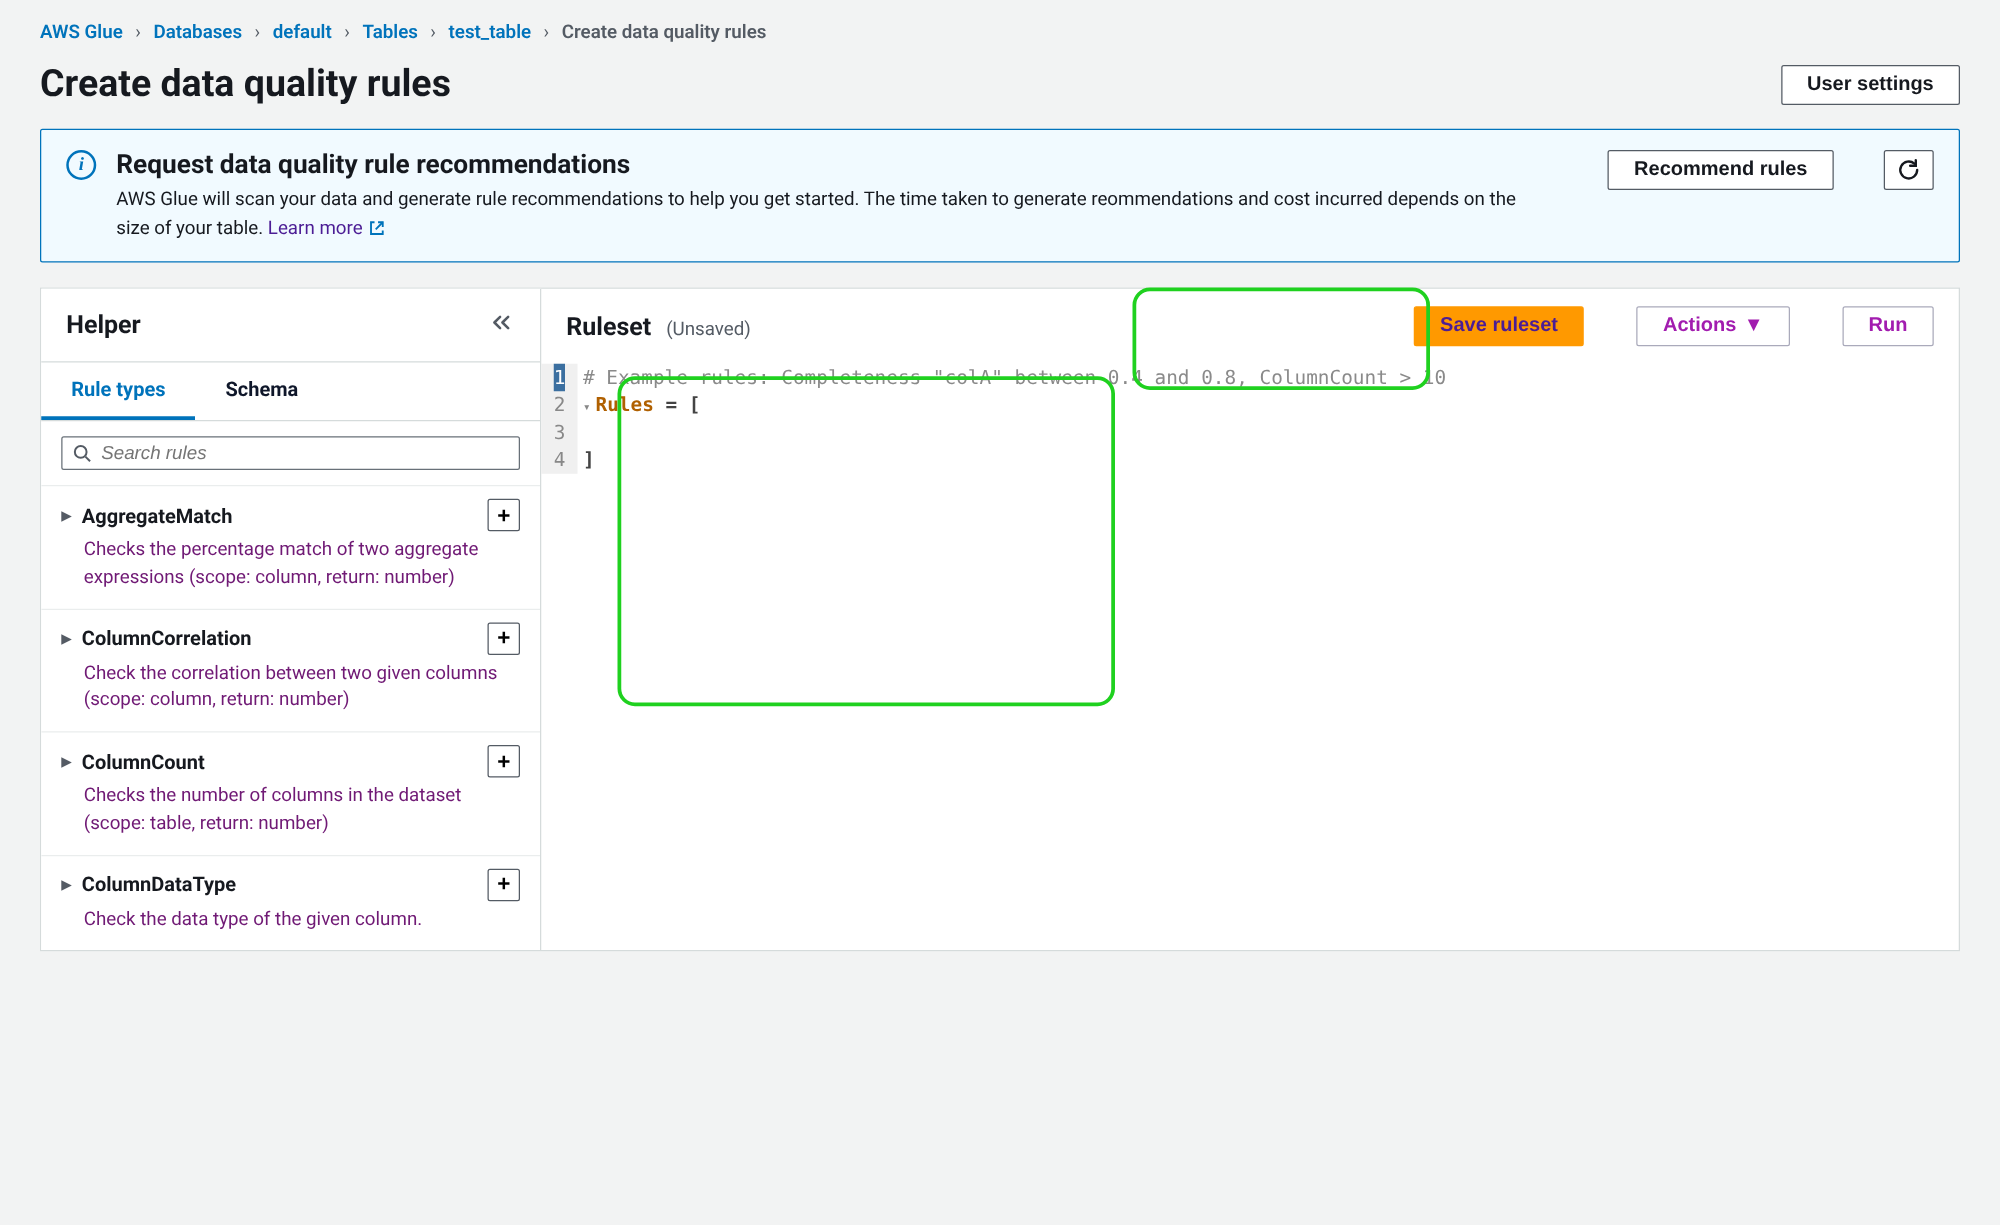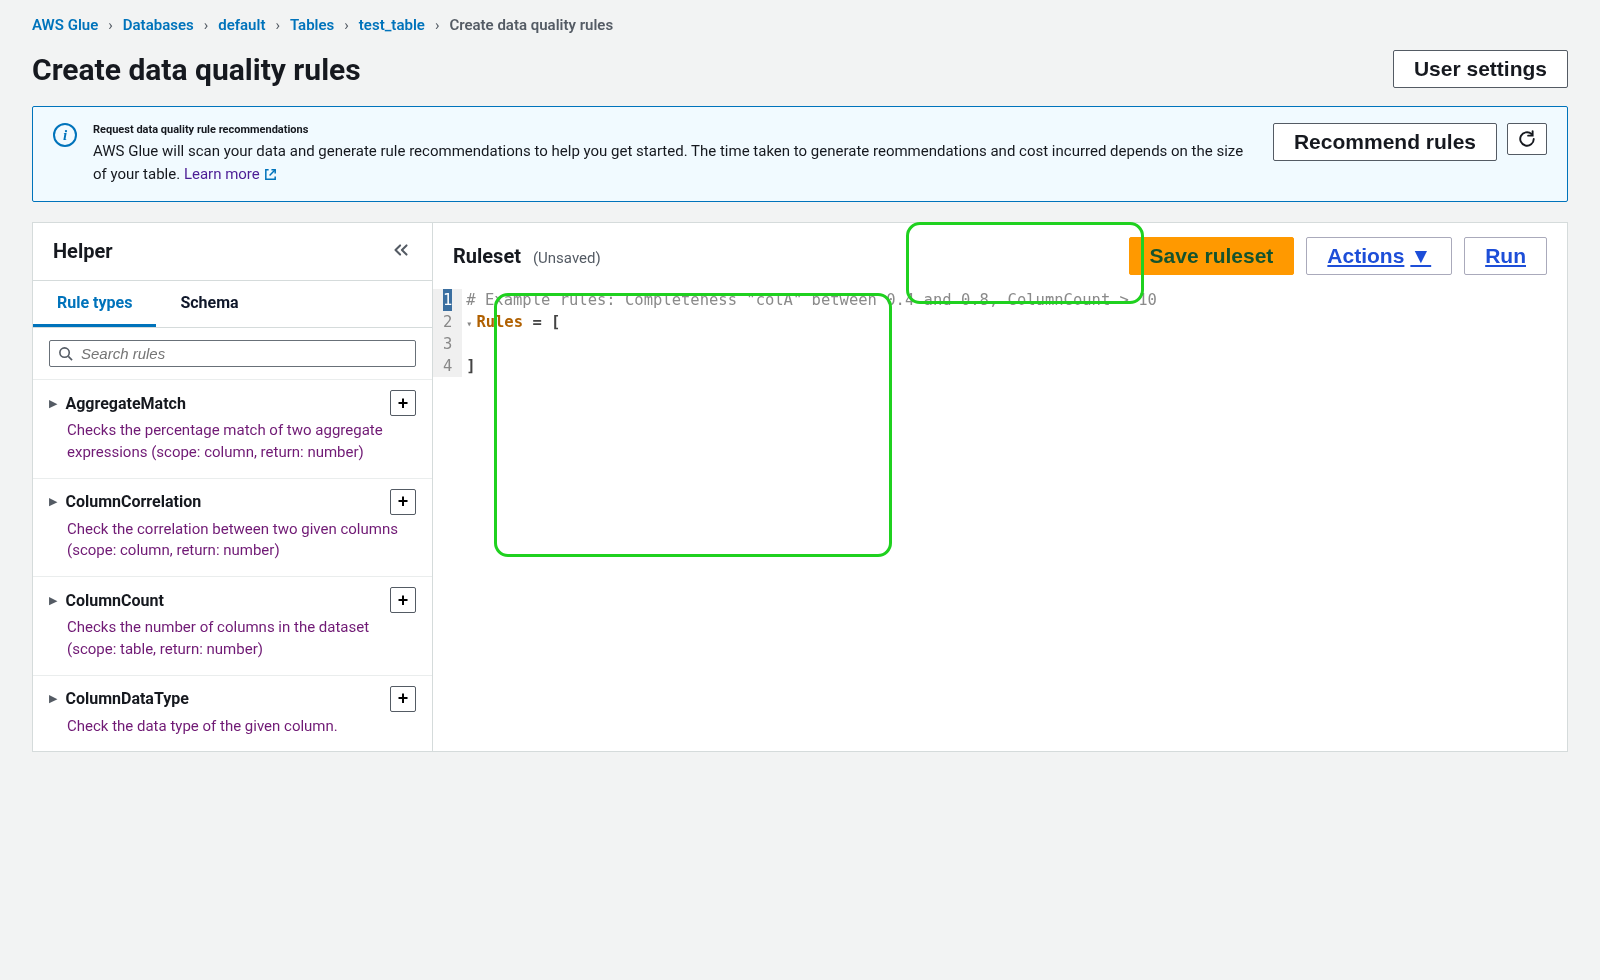--- a/index.html
+++ b/index.html
@@ -32,13 +32,14 @@
       border: 1px solid #545b64;
       border-radius: 2px;
       padding: 6px 20px;
-      font-size: 21px;
+      font-size: 16px;
       font-weight: 700;
       cursor: pointer;
       color: #16191f;
       display: inline-flex;
       align-items: center;
       gap: 6px;
+      margin-left: 30px;
     }
     .btn-icon { padding: 6px 10px; }
     .btn-primary-orange {

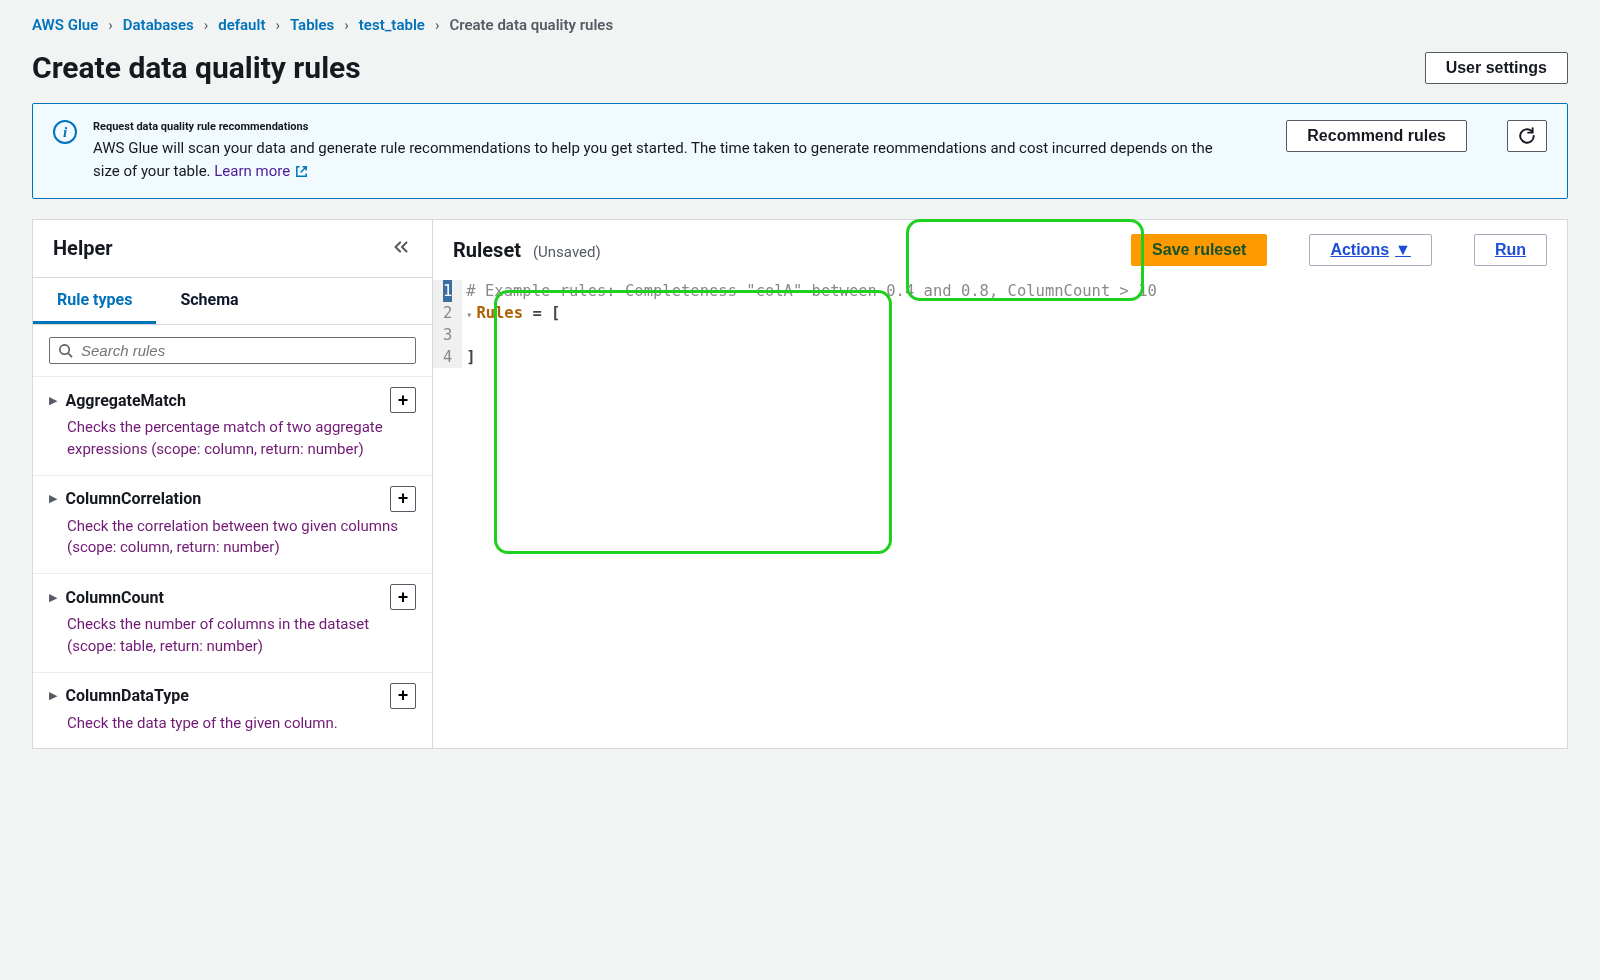--- a/index.html
+++ b/index.html
@@ -72,7 +72,7 @@
       font-style: italic;
     }
     .info-content { flex: 1; }
-    .info-title { font-weight: 700; font-size: 11px; margin-bottom: 4px; }
+    .info-title { font-weight: 700; font-size: 21px; margin-bottom: 4px; }
     .info-desc { color: #16191f; font-size: 15px; line-height: 1.5; }
     .info-link { color: #4c1d95; text-decoration: none; cursor: pointer; }
     .external-icon { display: inline-block; vertical-align: middle; }

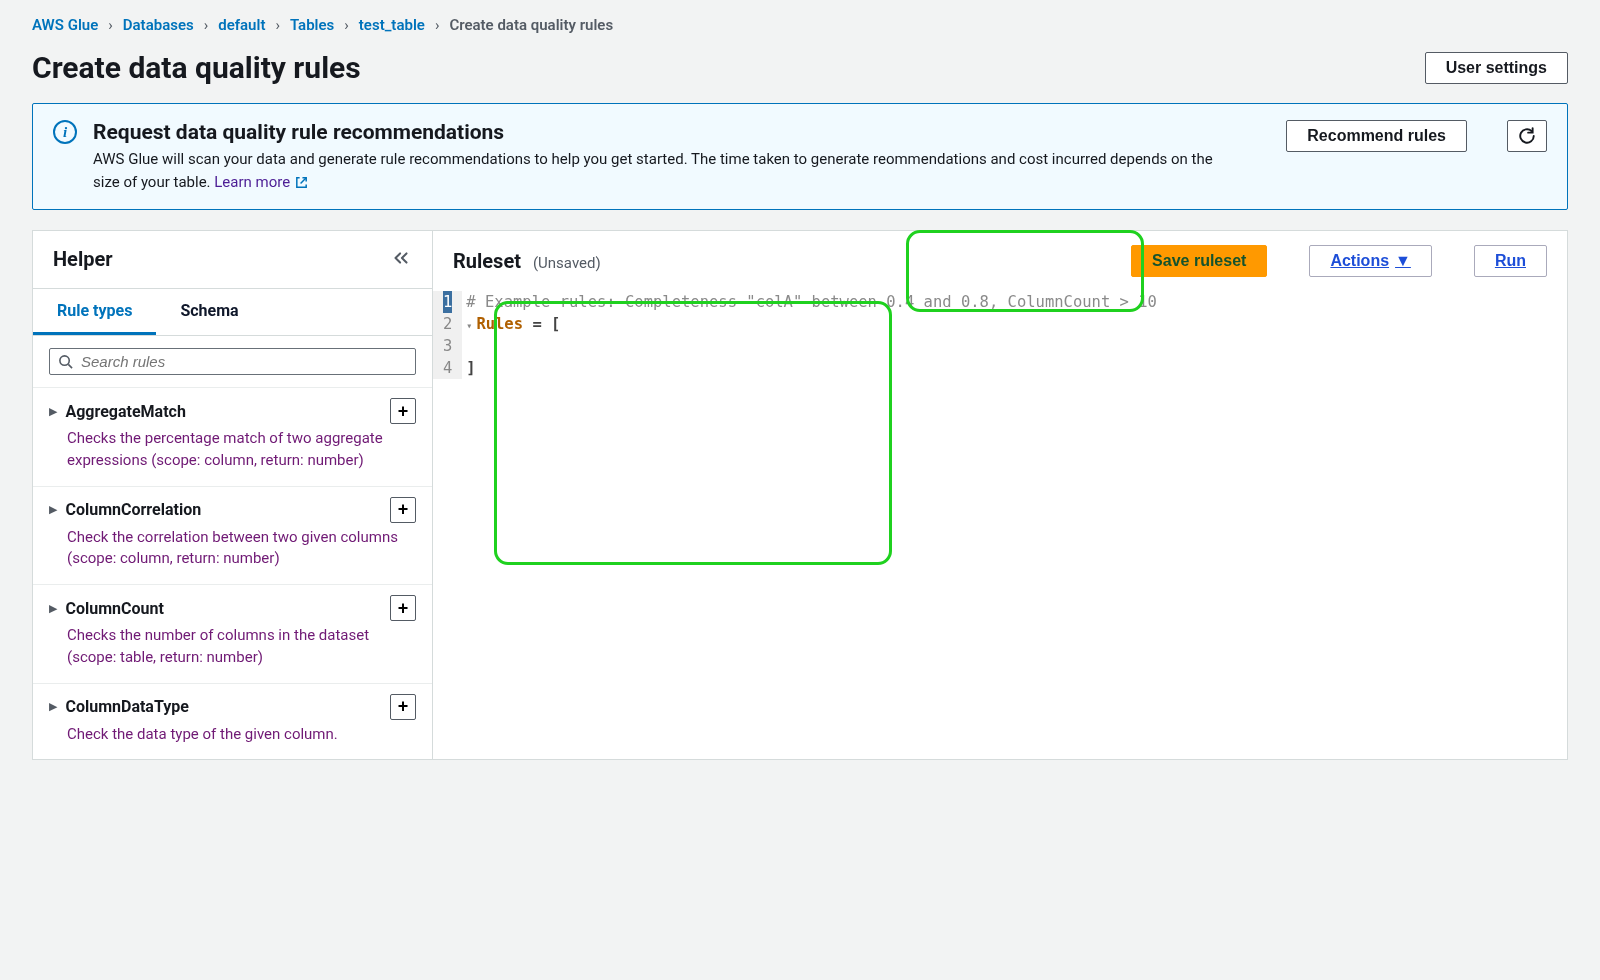--- a/index.html
+++ b/index.html
@@ -45,7 +45,7 @@
     .btn-primary-orange {
       background: #ff9900;
       border-color: #ff9900;
-      color: #14532d;
+      color: #4c1d95;
     }
     .btn-disabled { color: #1d4ed8; border-color: #aab; cursor: default; text-decoration: underline; }
     .info-banner {

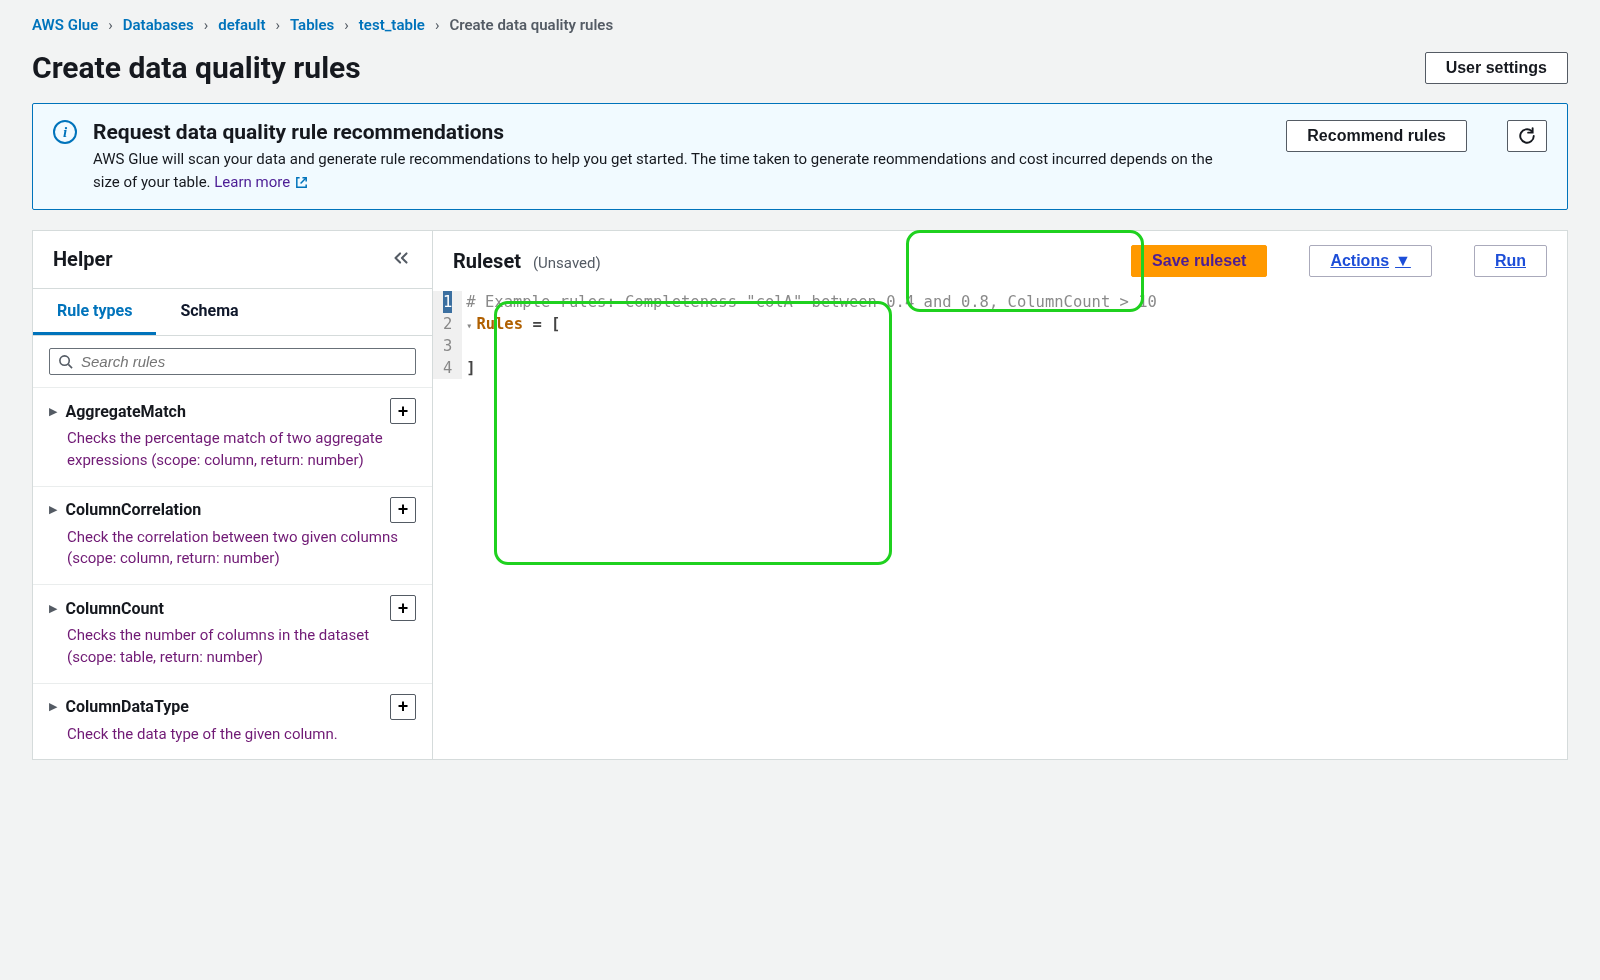--- a/index.html
+++ b/index.html
@@ -47,7 +47,7 @@
       border-color: #ff9900;
       color: #4c1d95;
     }
-    .btn-disabled { color: #1d4ed8; border-color: #aab; cursor: default; text-decoration: underline; }
+    .btn-disabled { color: #a21caf; border-color: #aab; cursor: default; }
     .info-banner {
       background: #f1faff;
       border: 1px solid #0073bb;

